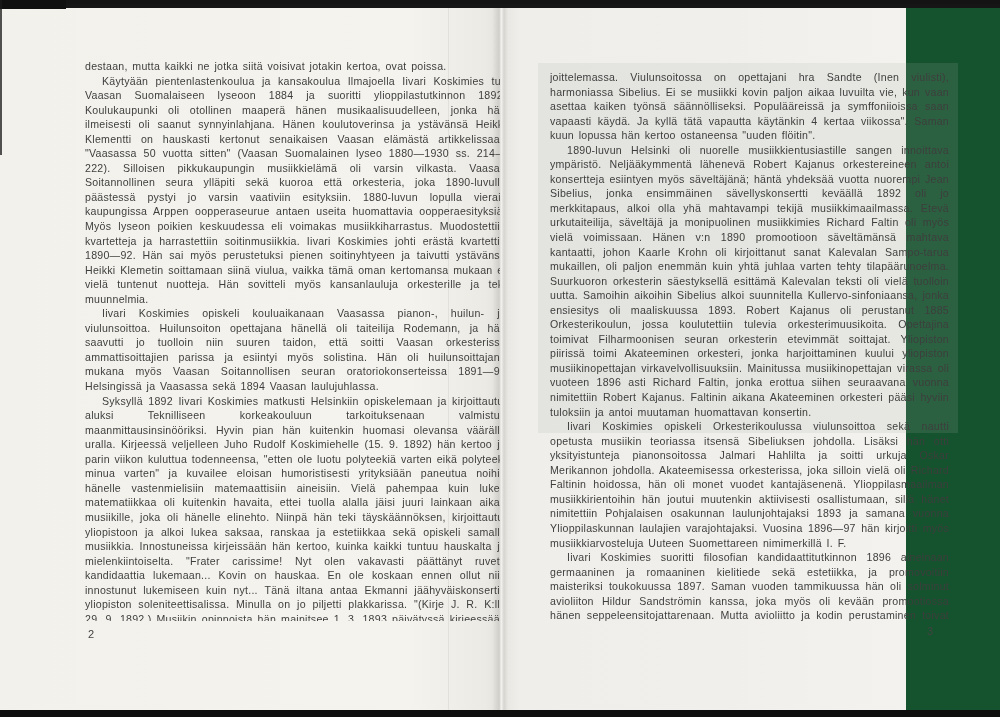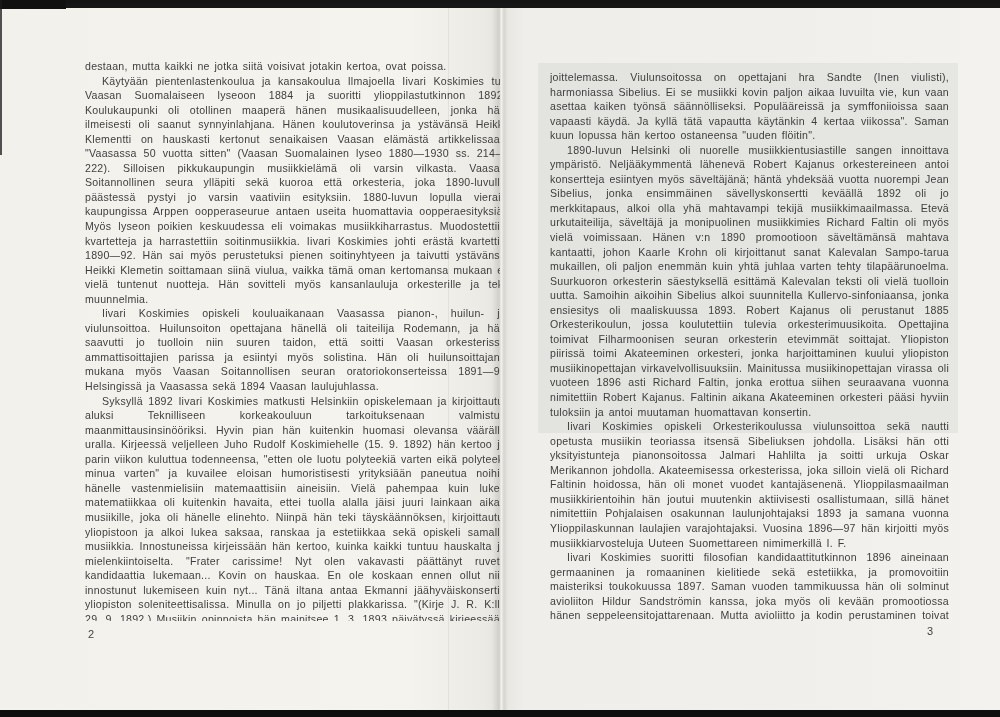--- a/index.html
+++ b/index.html
@@ -36,7 +36,7 @@
   }
   .page.right {
     left: 500px;
-    width: 500px;
+    width: 406px;
     background: linear-gradient(90deg, #e6e4df 0%, #efeeea 5%, #f0efeb 55%, #f3f2ee 100%);
   }
   

